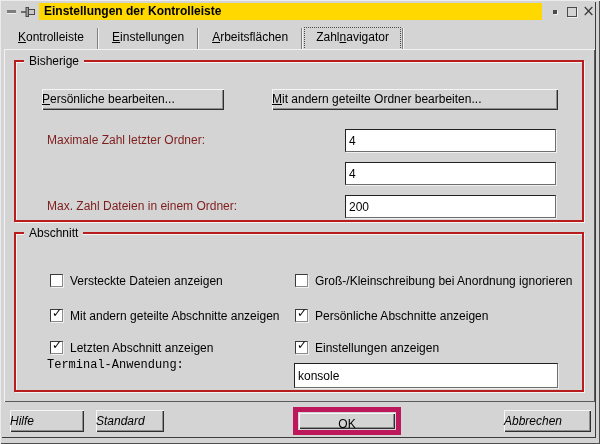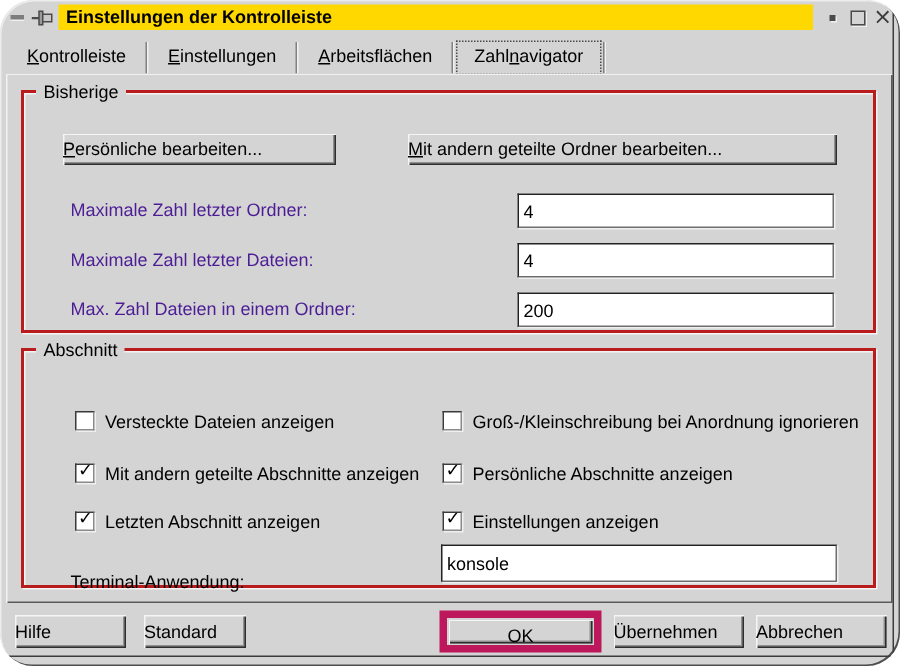--- a/index.html
+++ b/index.html
@@ -12,7 +12,6 @@
     background: #d4d4d4;
     box-shadow: inset 1px 1px 0 #ececec, inset -1px -1px 0 #4e4e4e;
     overflow: hidden;
-    border-radius: 22px;
   }
   .inner-edge {
     position:absolute; left:2px; top:2px; right:4px; bottom:6px;

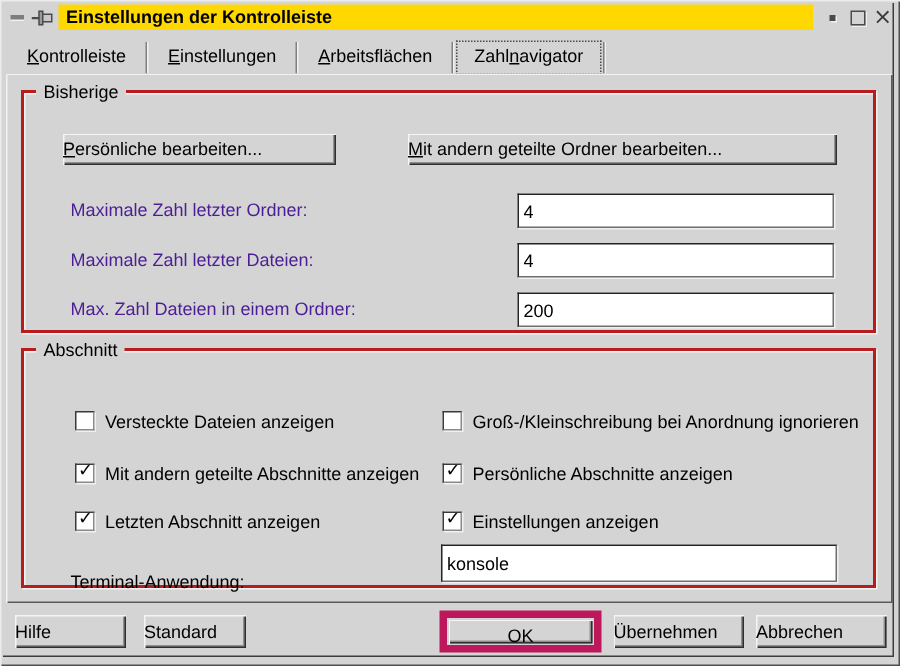--- a/index.html
+++ b/index.html
@@ -87,7 +87,7 @@
   .gbtn2 { left:256px; width:286px; }
 
   .field-label {
-    position:absolute; left:31px; font-size:12px; color:#4c1d95;
+    position:absolute; left:31px; font-size:12px; color:#7f1d1d;
     height:23px; line-height:23px; white-space:nowrap;
   }
   .fl1 { top:67px; } .fl2 { top:100px; } .fl3 { top:133px; }

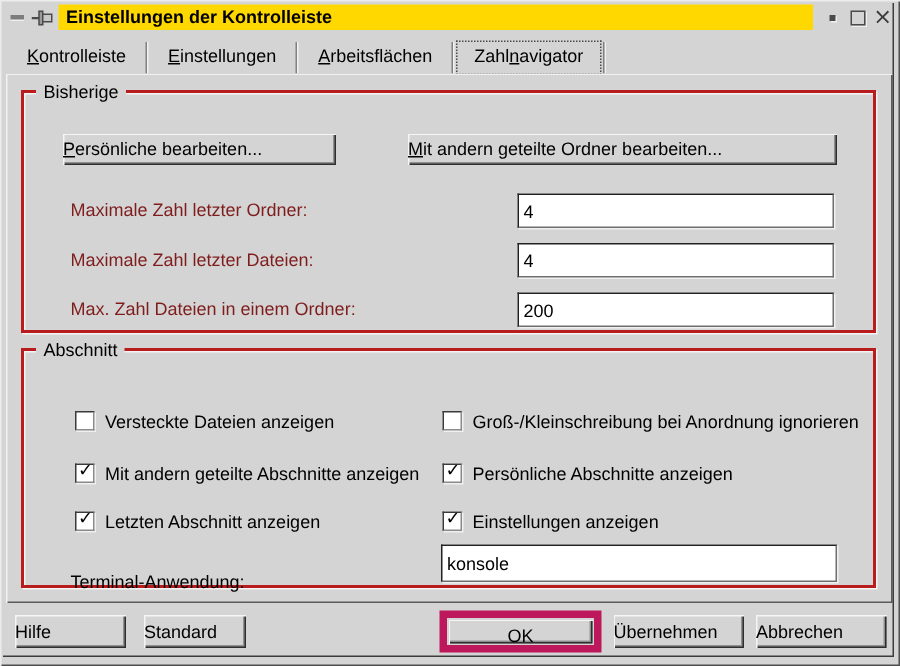--- a/index.html
+++ b/index.html
@@ -196,7 +196,6 @@
       <div class="field-label fl1">Maximale Zahl letzter Ordner:</div>
       <input class="tfield tf1" type="text" value="4" style="">
 
-      <div class="field-label fl2">Maximale Zahl letzter Dateien:</div>
       <input class="tfield tf2" type="text" value="4" style="">
 
       <div class="field-label fl3">Max. Zahl Dateien in einem Ordner:</div>

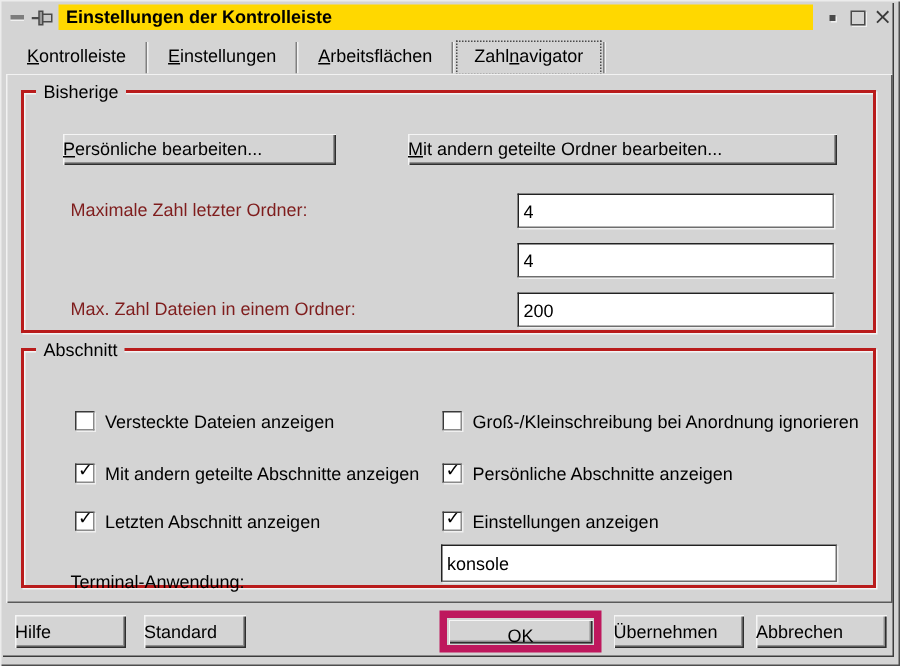--- a/index.html
+++ b/index.html
@@ -121,7 +121,7 @@
   .colL-box { left:34px; }  .colL-lbl { left:54px; }
   .colR-box { left:279px; } .colR-lbl { left:299px; }
 
-  .term-label { position:absolute; left:31px; top:142px; height:25px; line-height:25px; font-size:12px; white-space:nowrap; }
+  .term-label { position:absolute; left:31px; top:119px; height:25px; line-height:25px; font-size:12px; white-space:nowrap;font-family:Liberation Mono, monospace; }
   .term-input {
     position:absolute; left:278px; top:129px; width:264px; height:25px;
     background:#fff; color:#000;

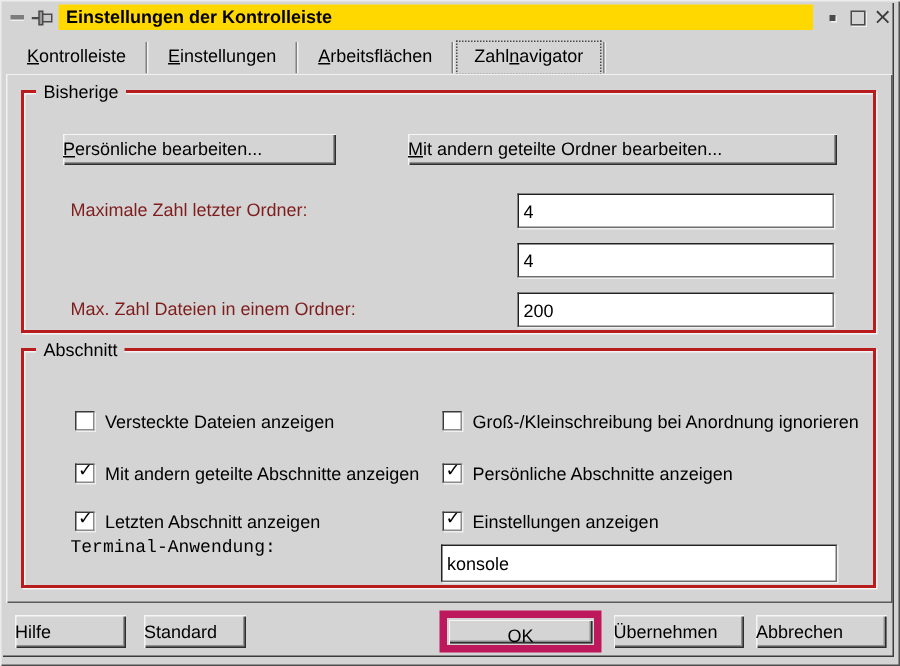--- a/index.html
+++ b/index.html
@@ -132,7 +132,7 @@
   }
 
   
-  .fbtn { top:410px; height:22px; line-height:22px; }
+  .fbtn { top:410px; height:22px; line-height:22px;font-style:italic; }
   .b-hilfe      { left:10px;  width:74px; }
   .b-standard   { left:96px;  width:68px; }
   .b-uebernehmen{ left:409px; width:87px; }

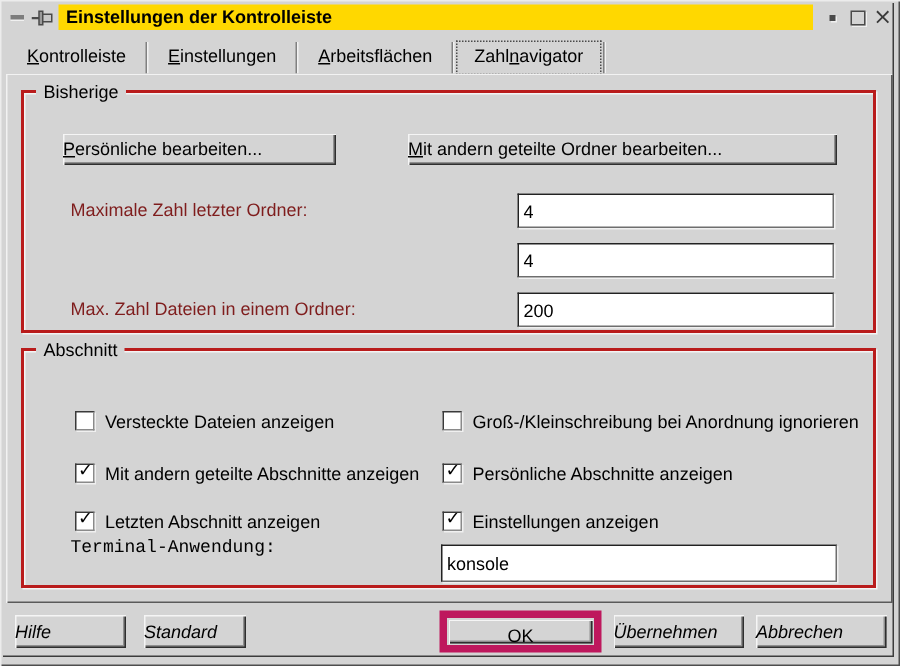--- a/index.html
+++ b/index.html
@@ -245,7 +245,6 @@
   <div class="ok-frame">
     <div class="ok-btn">OK</div>
   </div>
-  <div class="pushbtn fbtn b-uebernehmen">Übernehmen</div>
   <div class="pushbtn fbtn b-abbrechen">Abbrechen</div>
 
   <div class="inner-edge"></div>

